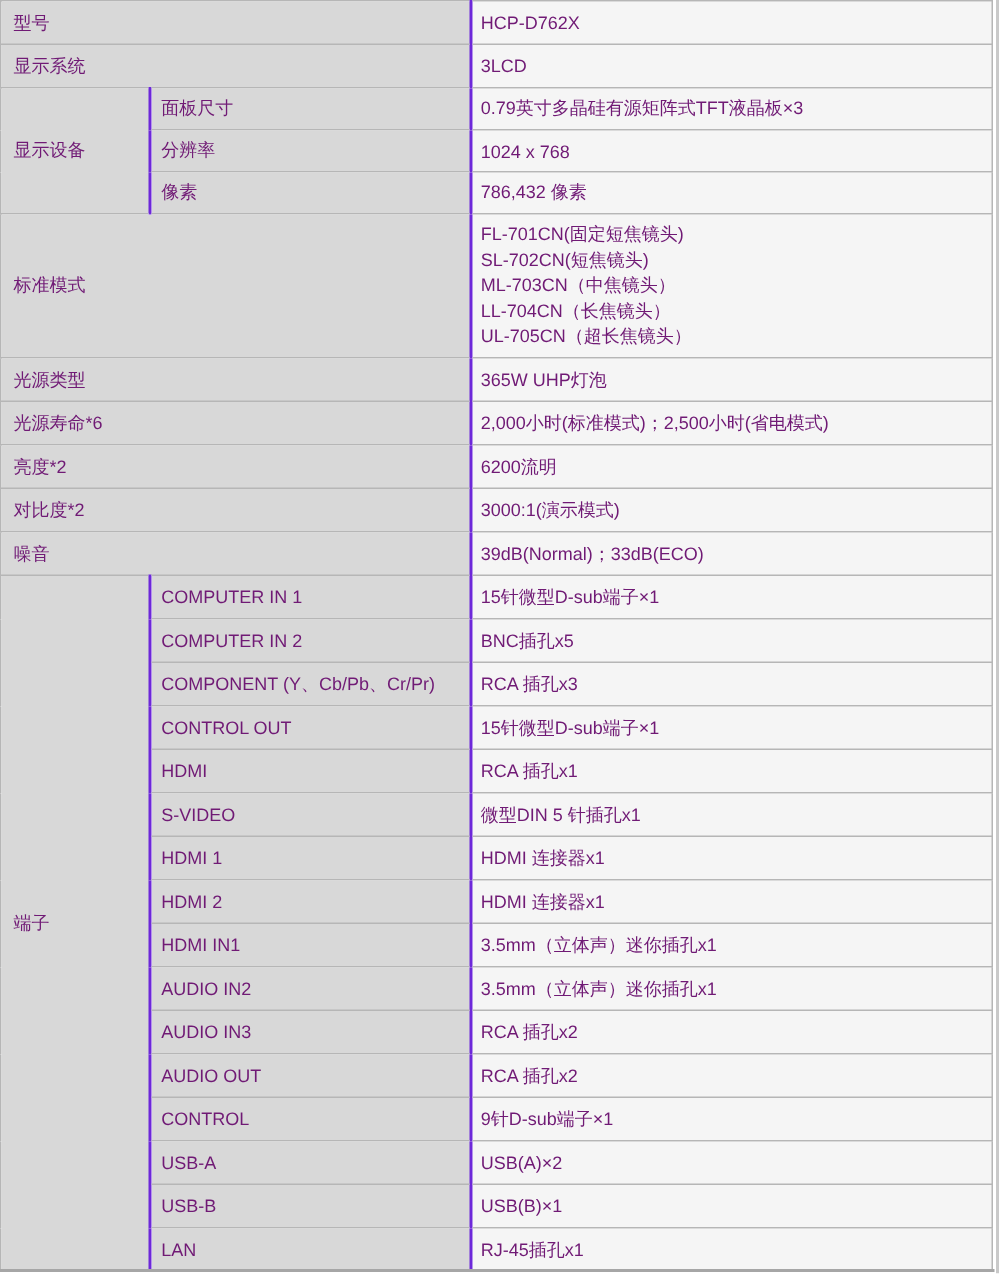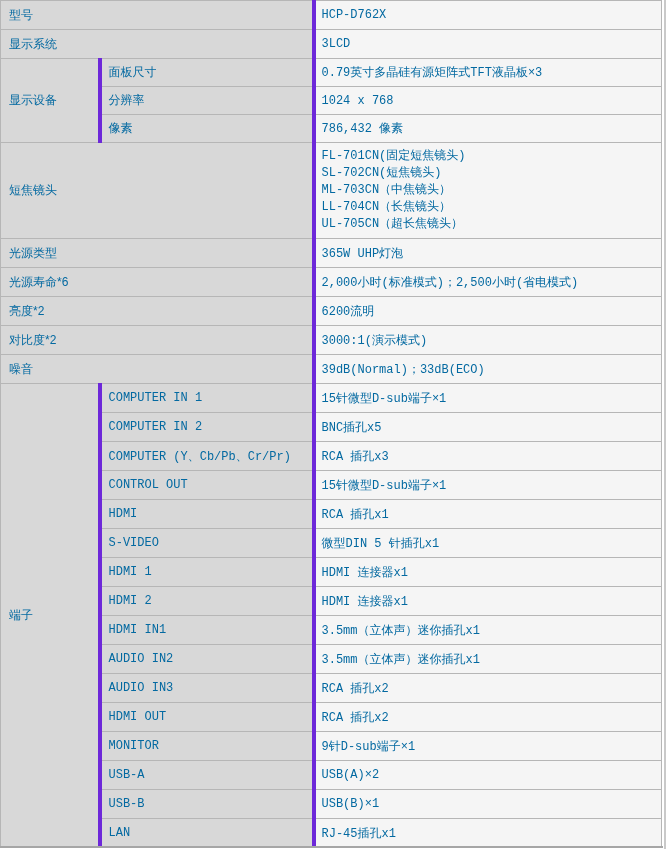--- a/index.html
+++ b/index.html
@@ -25,7 +25,7 @@
     border-collapse: collapse;
     table-layout: fixed;
     font-size: 12px;
-    color: #0369a1;
+    color: #701a75;
     border: 1px solid #828282;
   }
   table.spec td {

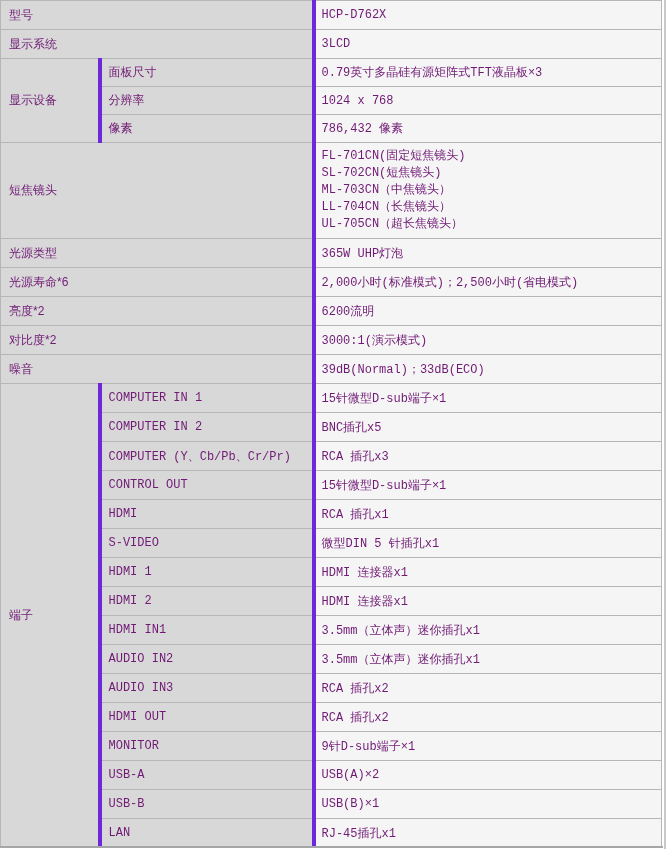--- a/index.html
+++ b/index.html
@@ -34,7 +34,7 @@
     overflow: hidden;
   }
   
-  table.spec td.val, table.spec td.sub { border-left: 4px solid #6d28d9; font-family: Liberation Mono, monospace; }
+  table.spec td.val, table.spec td.sub { border-left: 2px solid #6d28d9; }
   table.spec tr { height: 29px; }
   table.spec tr.subrow { height: 28px; }
   table.spec tr.tall { height: 89px; }

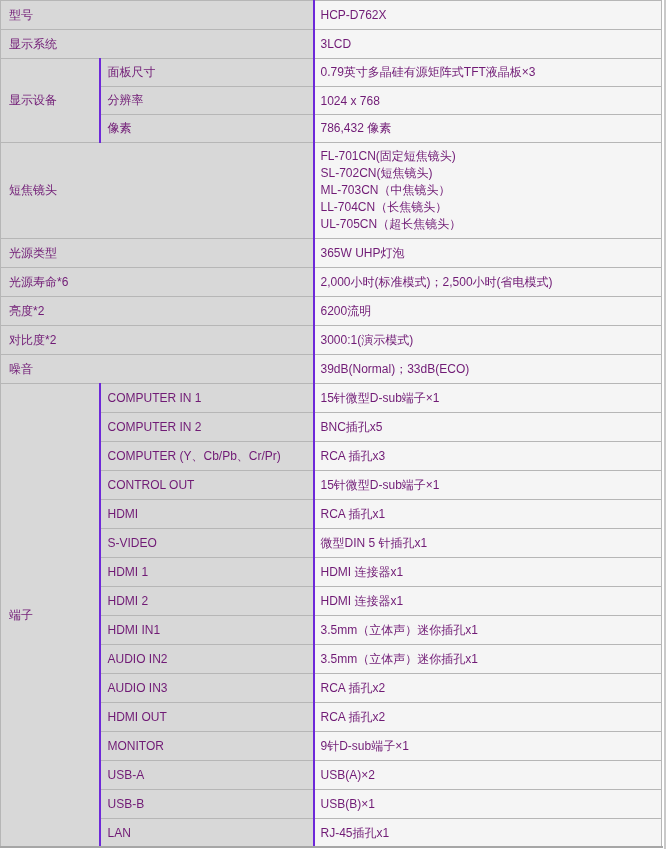--- a/index.html
+++ b/index.html
@@ -107,7 +107,7 @@
     </tr>
 
     <tr class="tall">
-      <td class="lbl" colspan="2">短焦镜头</td>
+      <td class="lbl" colspan="2">标准模式</td>
       <td class="val pre">FL-701CN(固定短焦镜头)
 SL-702CN(短焦镜头)
 ML-703CN（中焦镜头）

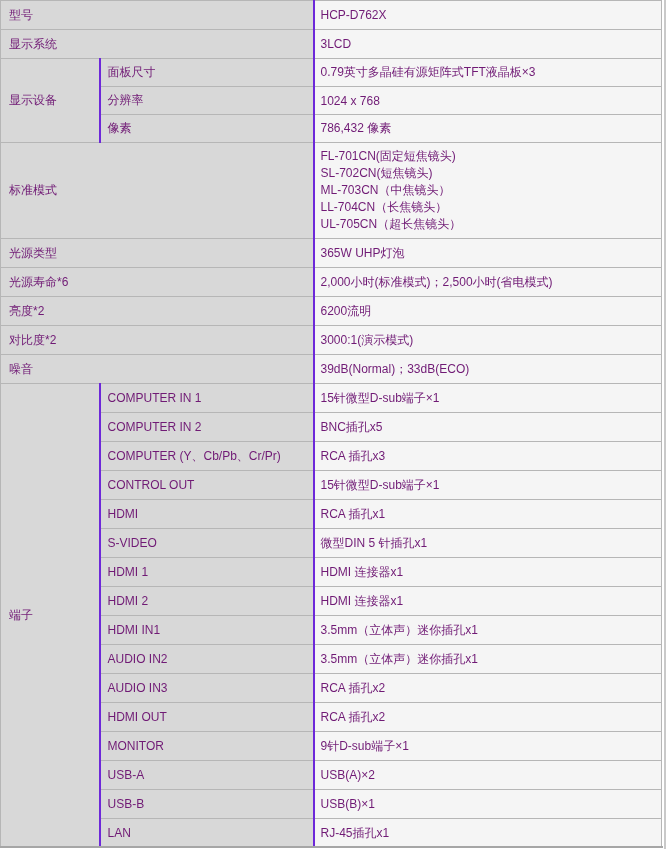--- a/index.html
+++ b/index.html
@@ -146,7 +146,7 @@
       <td class="val">BNC插孔x5</td>
     </tr>
     <tr>
-      <td class="sub">COMPUTER (Y、Cb/Pb、Cr/Pr)</td>
+      <td class="sub">COMPONENT (Y、Cb/Pb、Cr/Pr)</td>
       <td class="val">RCA 插孔x3</td>
     </tr>
     <tr>

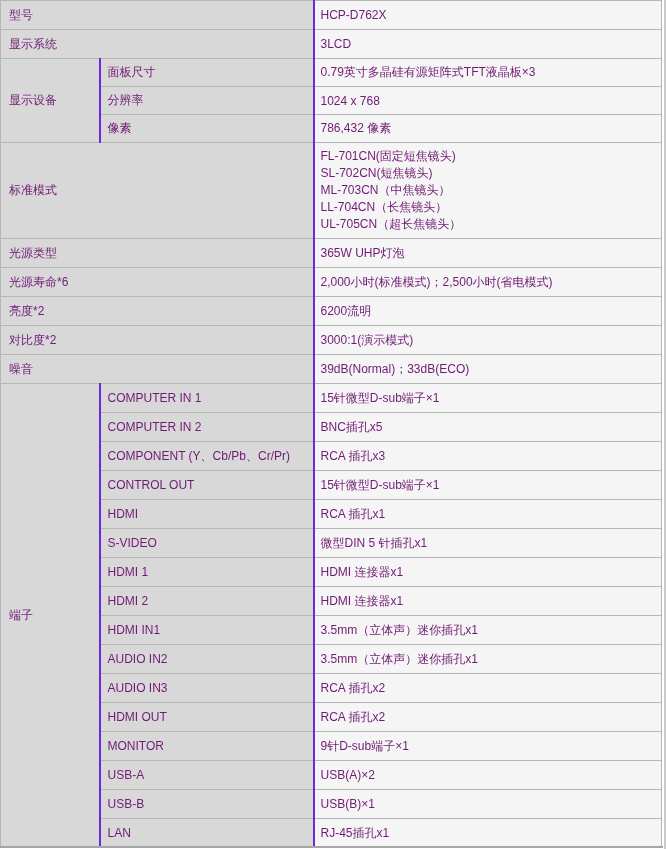--- a/index.html
+++ b/index.html
@@ -182,7 +182,7 @@
       <td class="val">RCA 插孔x2</td>
     </tr>
     <tr>
-      <td class="sub">HDMI OUT</td>
+      <td class="sub">AUDIO OUT</td>
       <td class="val">RCA 插孔x2</td>
     </tr>
     <tr>

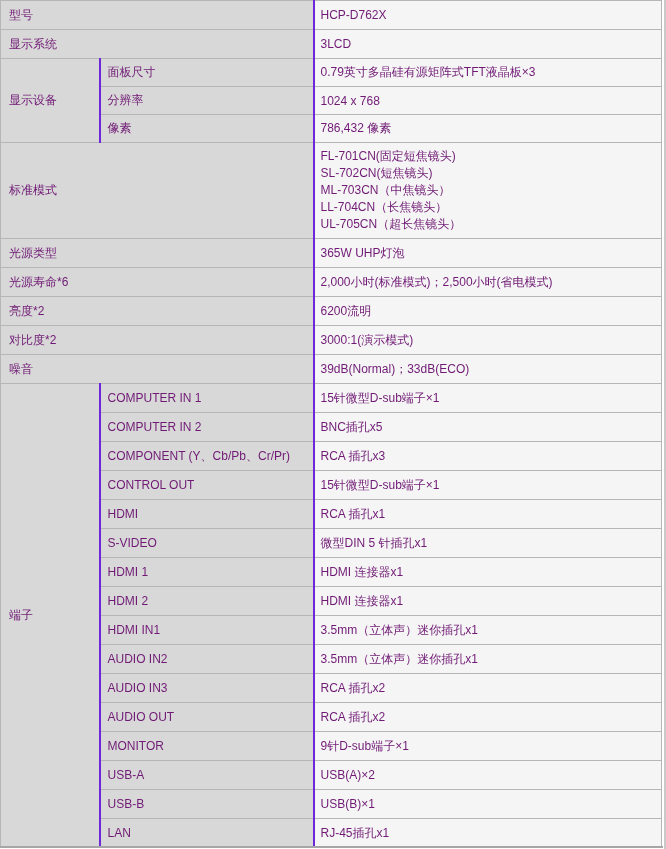--- a/index.html
+++ b/index.html
@@ -186,7 +186,7 @@
       <td class="val">RCA 插孔x2</td>
     </tr>
     <tr>
-      <td class="sub">MONITOR</td>
+      <td class="sub">CONTROL</td>
       <td class="val">9针D-sub端子×1</td>
     </tr>
     <tr>

